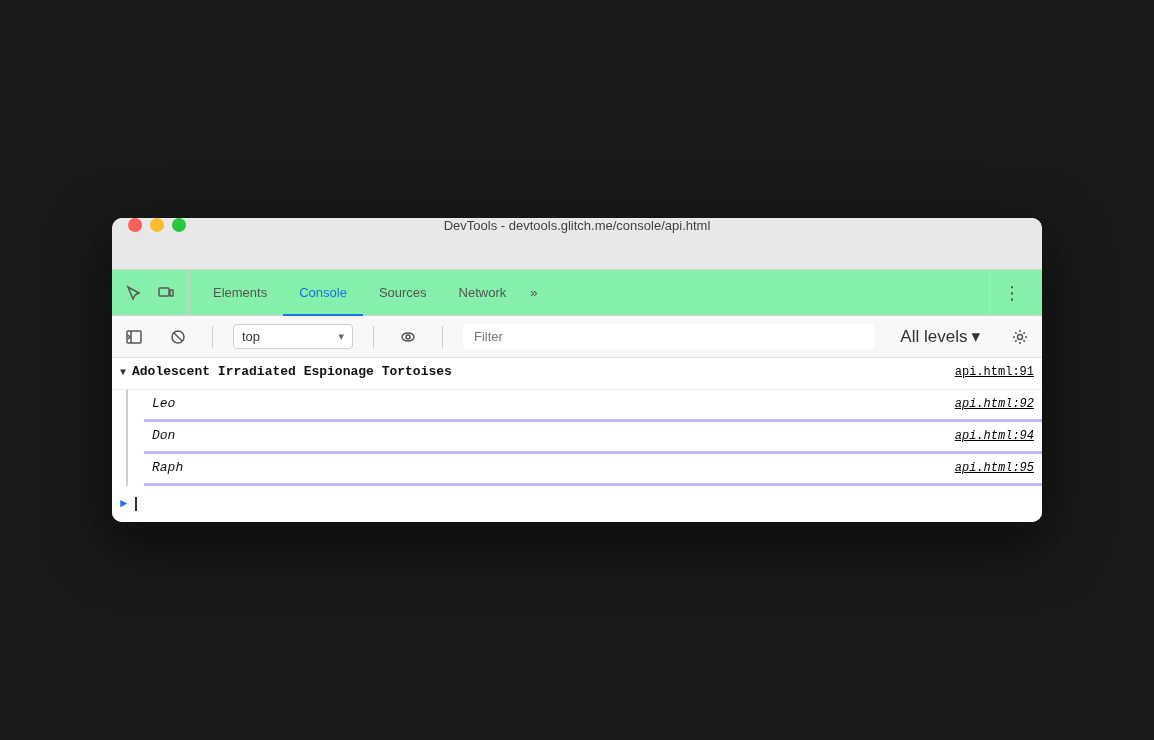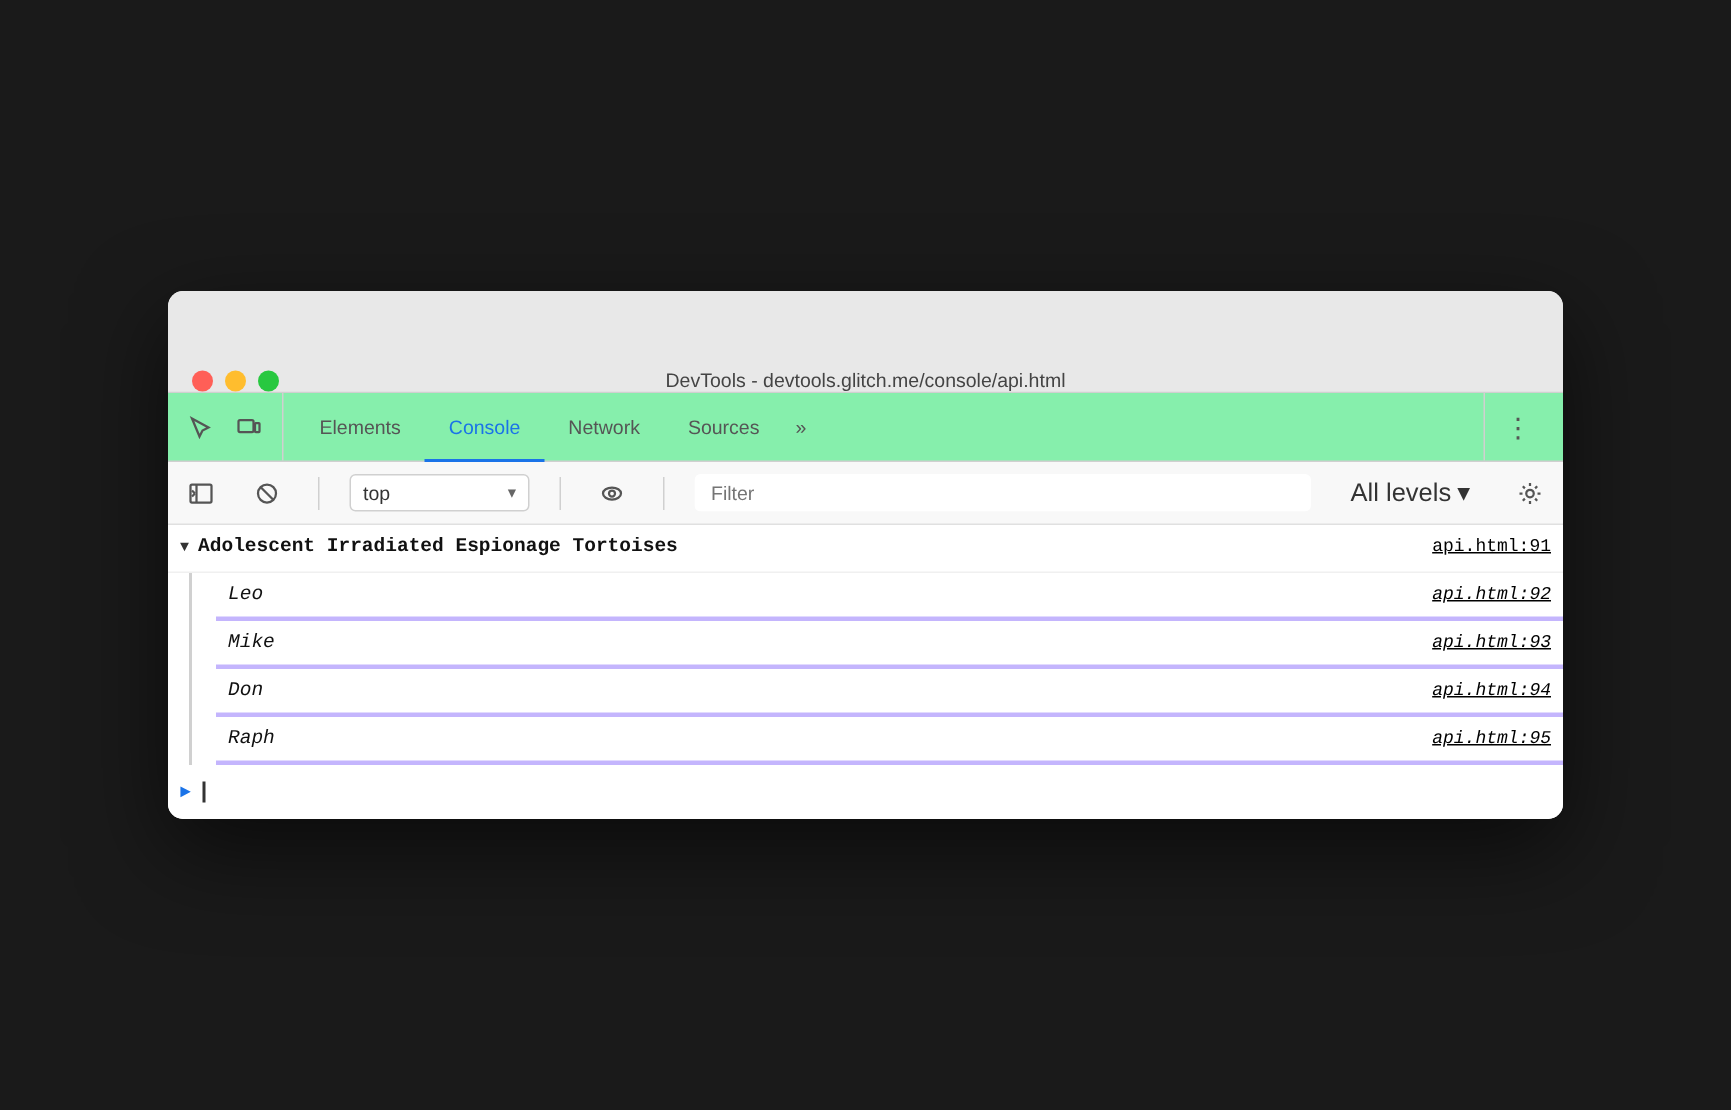--- a/index.html
+++ b/index.html
@@ -26,9 +26,9 @@
     
     .title-bar {
       background: #e8e8e8;
-      height: 68px;
-      display: flex;
-      align-items: flex-end;
+      height: 52px;
+      display: flex;
+      align-items: flex-start;
       padding: 0 16px;
       border-bottom: 1px solid #d0d0d0;
       border-radius: 10px 10px 0 0;

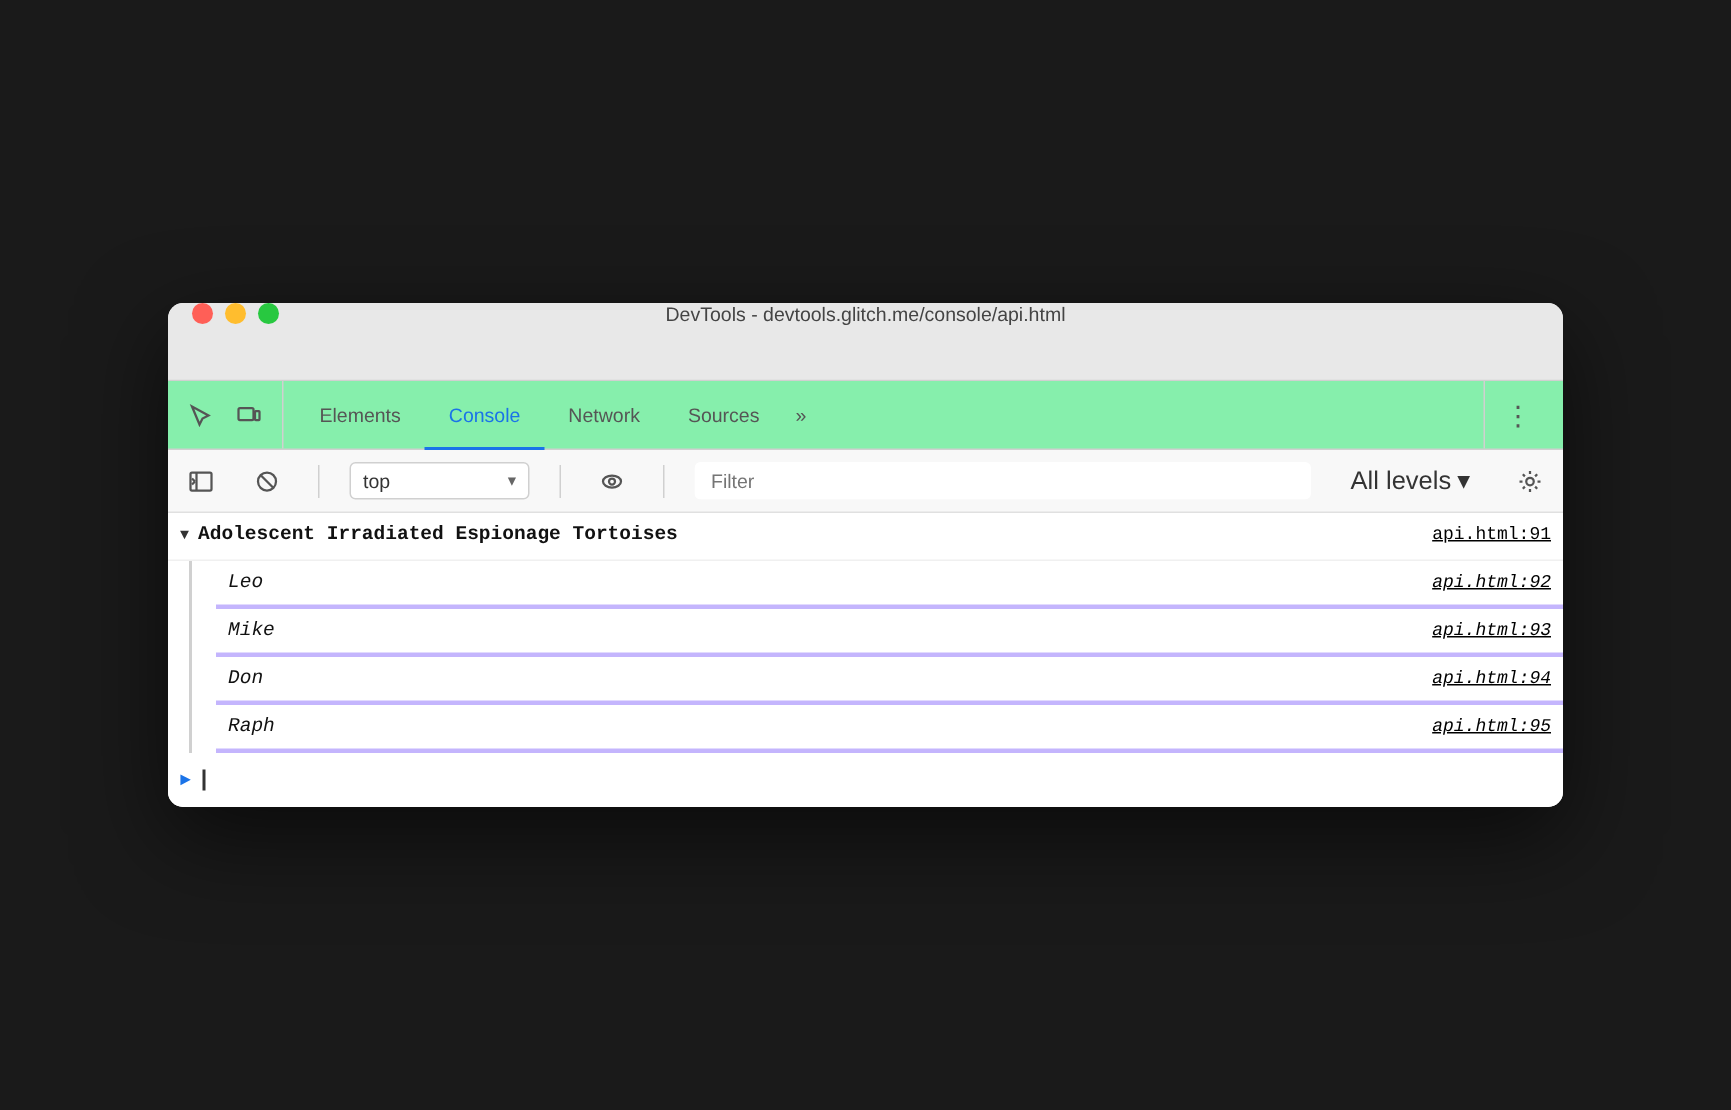--- a/index.html
+++ b/index.html
@@ -332,10 +332,10 @@
         <span>Console</span>
       </div>
       <div class="tab">
+        <span>Sources</span>
+      </div>
+      <div class="tab">
         <span>Network</span>
-      </div>
-      <div class="tab">
-        <span>Sources</span>
       </div>
       <div class="tab-more">
         <span>»</span>

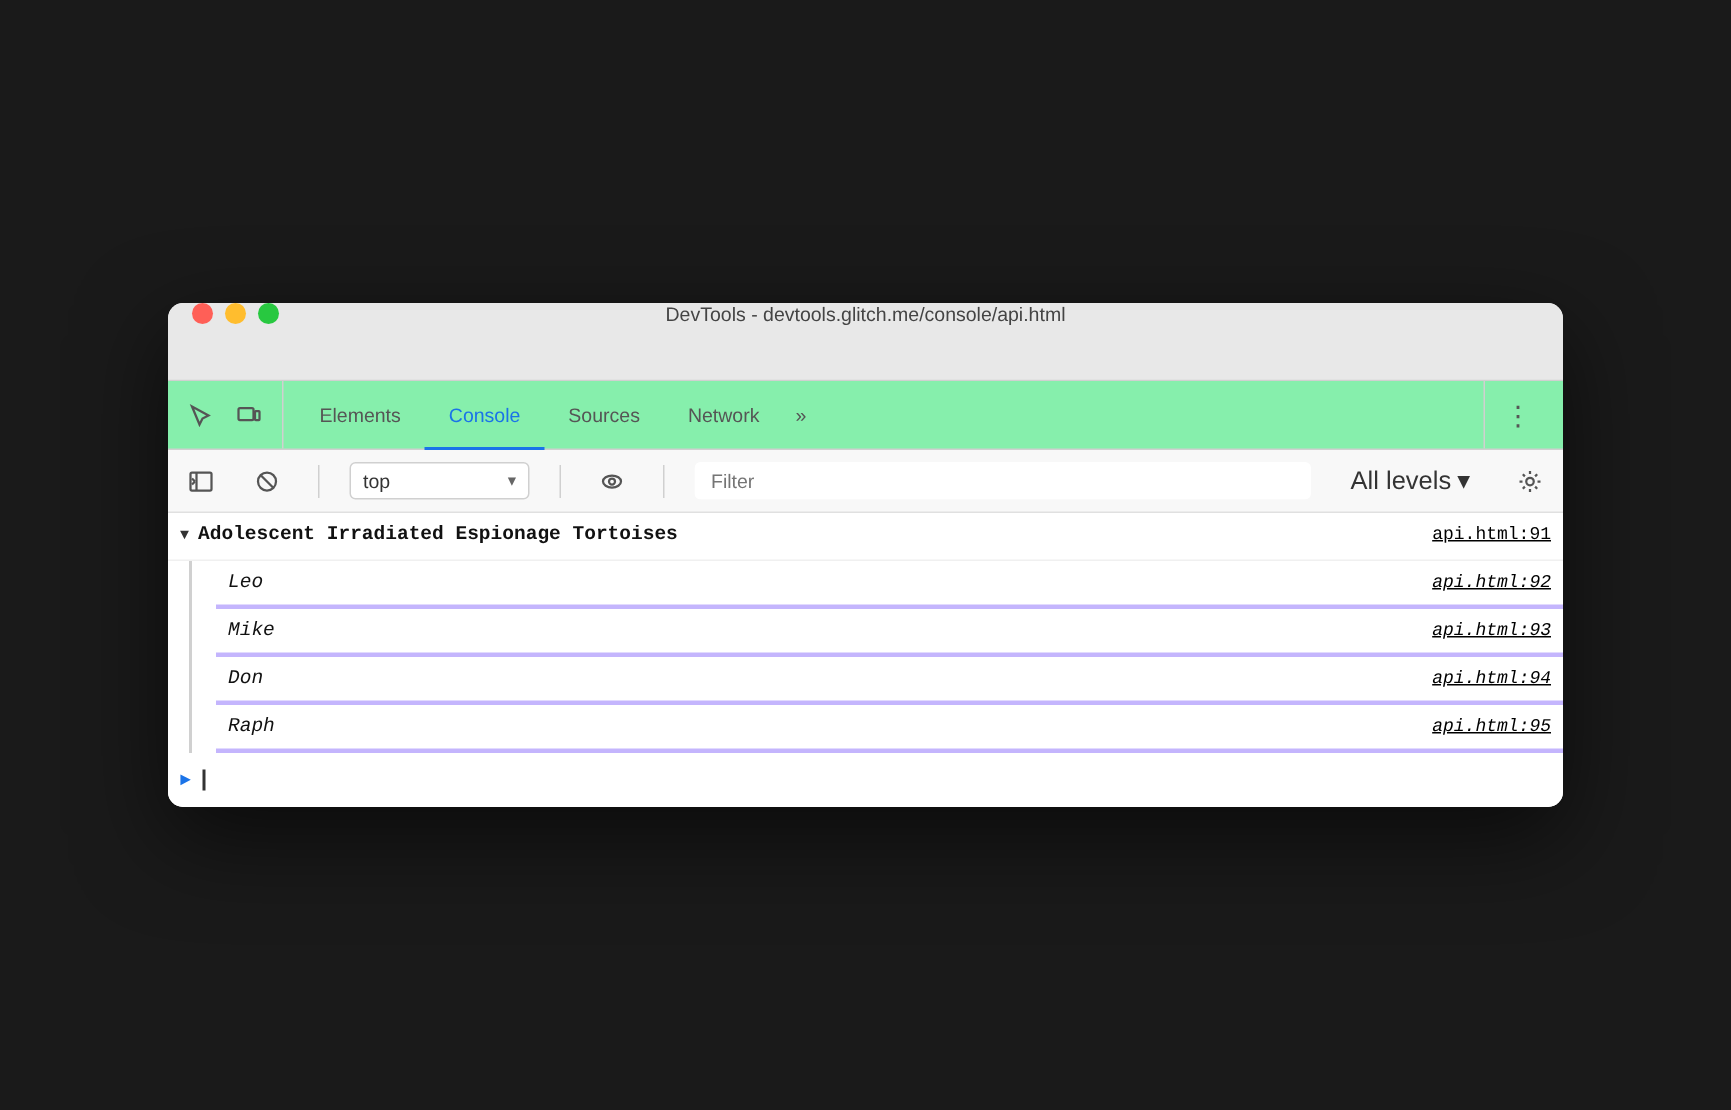--- a/index.html
+++ b/index.html
@@ -416,10 +416,6 @@
           <a class="log-link">api.html:92</a>
         </div>
 
-        <div class="child-entry">
-          <span class="log-text">Mike</span>
-          <a class="log-link">api.html:93</a>
-        </div>
 
         <div class="child-entry">
           <span class="log-text">Don</span>

